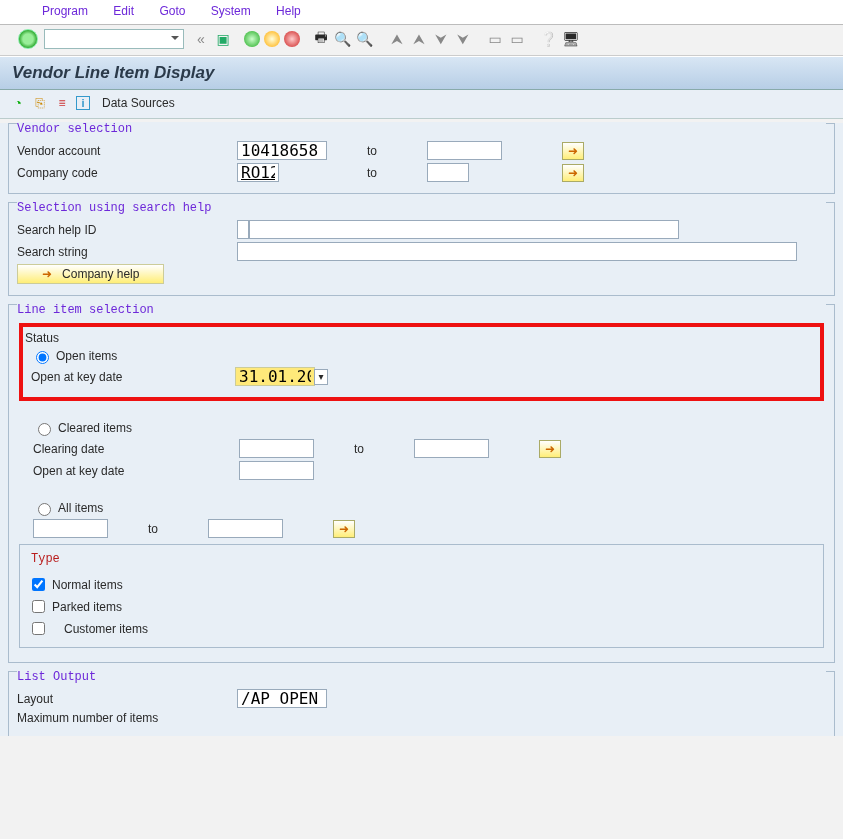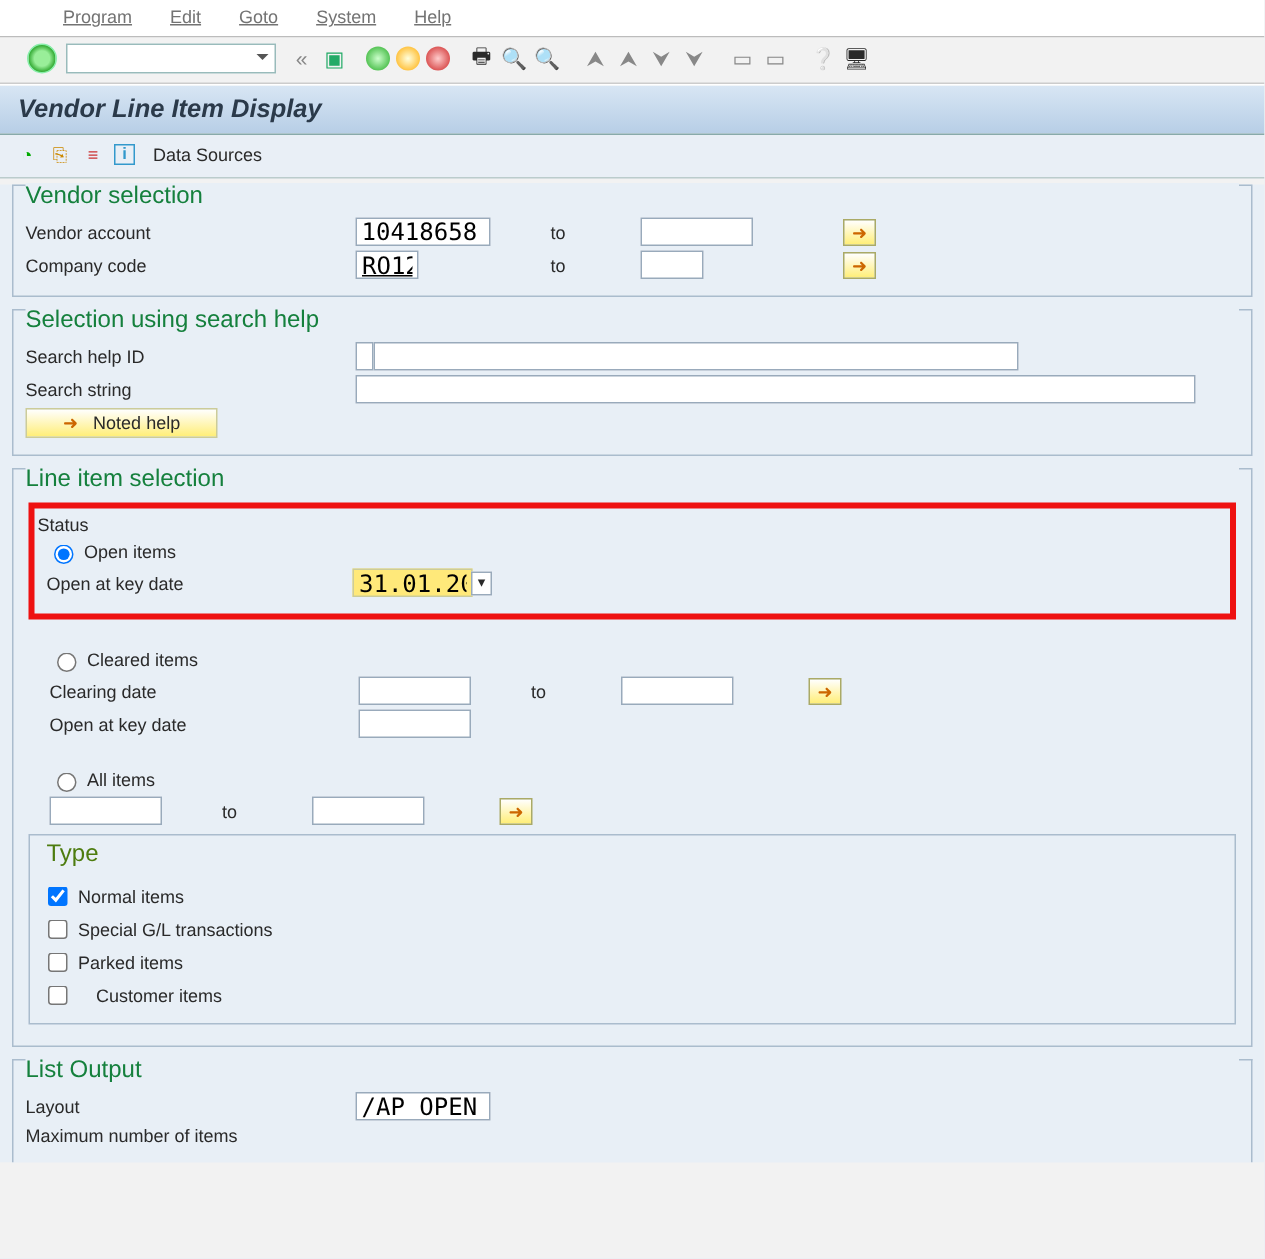--- a/index.html
+++ b/index.html
@@ -5,7 +5,7 @@
   * { box-sizing: border-box; }
   html, body { margin: 0; padding: 0; font-family: Arial, sans-serif; font-size: 12px; color: #2a2a2a; background: #f2f2f2; }
   .menubar { background: #fff; border-bottom: 1px solid #bcbcbc; padding: 4px 0 6px 42px; }
-  .menubar span { margin-right: 22px; color: #737373; text-decoration: underline; cursor: pointer; }
+  .menubar span { margin-right: 22px; color: #6d28d9; cursor: pointer; }
   .toolbar { background: #f2f2f2; display:flex; align-items:center; padding:4px 6px 6px 18px; border-bottom:1px solid #ccc; }
   .tb-check { width:20px; height:20px; border:1px solid #8ea; border-radius:50%; background:radial-gradient(circle,#9e9 40%,#3a3 70%); margin-right:6px; display:inline-block;}
   .combo { width:140px; height:20px; border:1px solid #9bb; background:#fff; margin-right:6px; position:relative; }

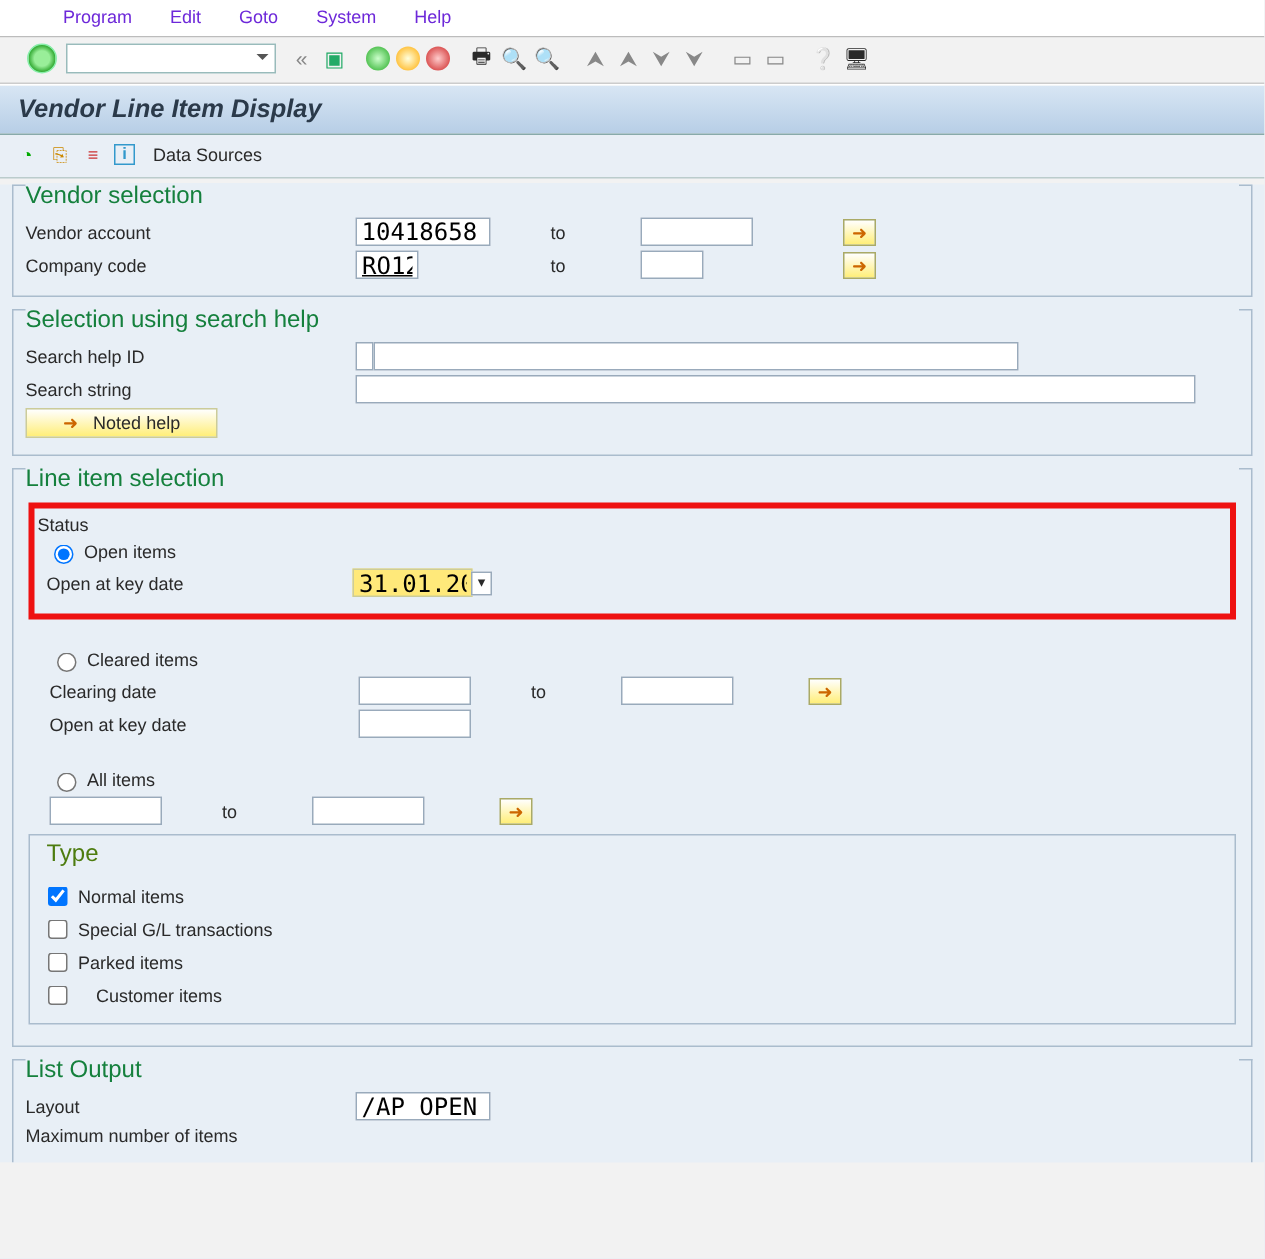--- a/index.html
+++ b/index.html
@@ -23,7 +23,7 @@
   .sub-icon { width:16px; height:16px; display:inline-flex; align-items:center; justify-content:center; border:1px solid transparent; }
   .content { padding:0; background:#e8eff6; }
   fieldset.group { border:1px solid #aabccd; margin:4px 8px 8px; padding:0 8px 8px; background:#e8eff6;}
-  fieldset.group > .group-title { font-size:16px; color:#15803d; background:#e8eff6; padding:0 4px 2px 0; margin-top:-2px;}
+  fieldset.group > .group-title { font-size:12px; color:#6d28d9; background:#e8eff6; padding:0 4px 2px 0; margin-top:-2px;font-family:Liberation Mono, monospace;}
   .row { display:flex; align-items:center; margin:3px 0; }
   .label { width:220px; }
   .input { height:19px; border:1px solid #9ab; background:#fff; padding:1px 3px; font-size:16px; font-family: monospace;}

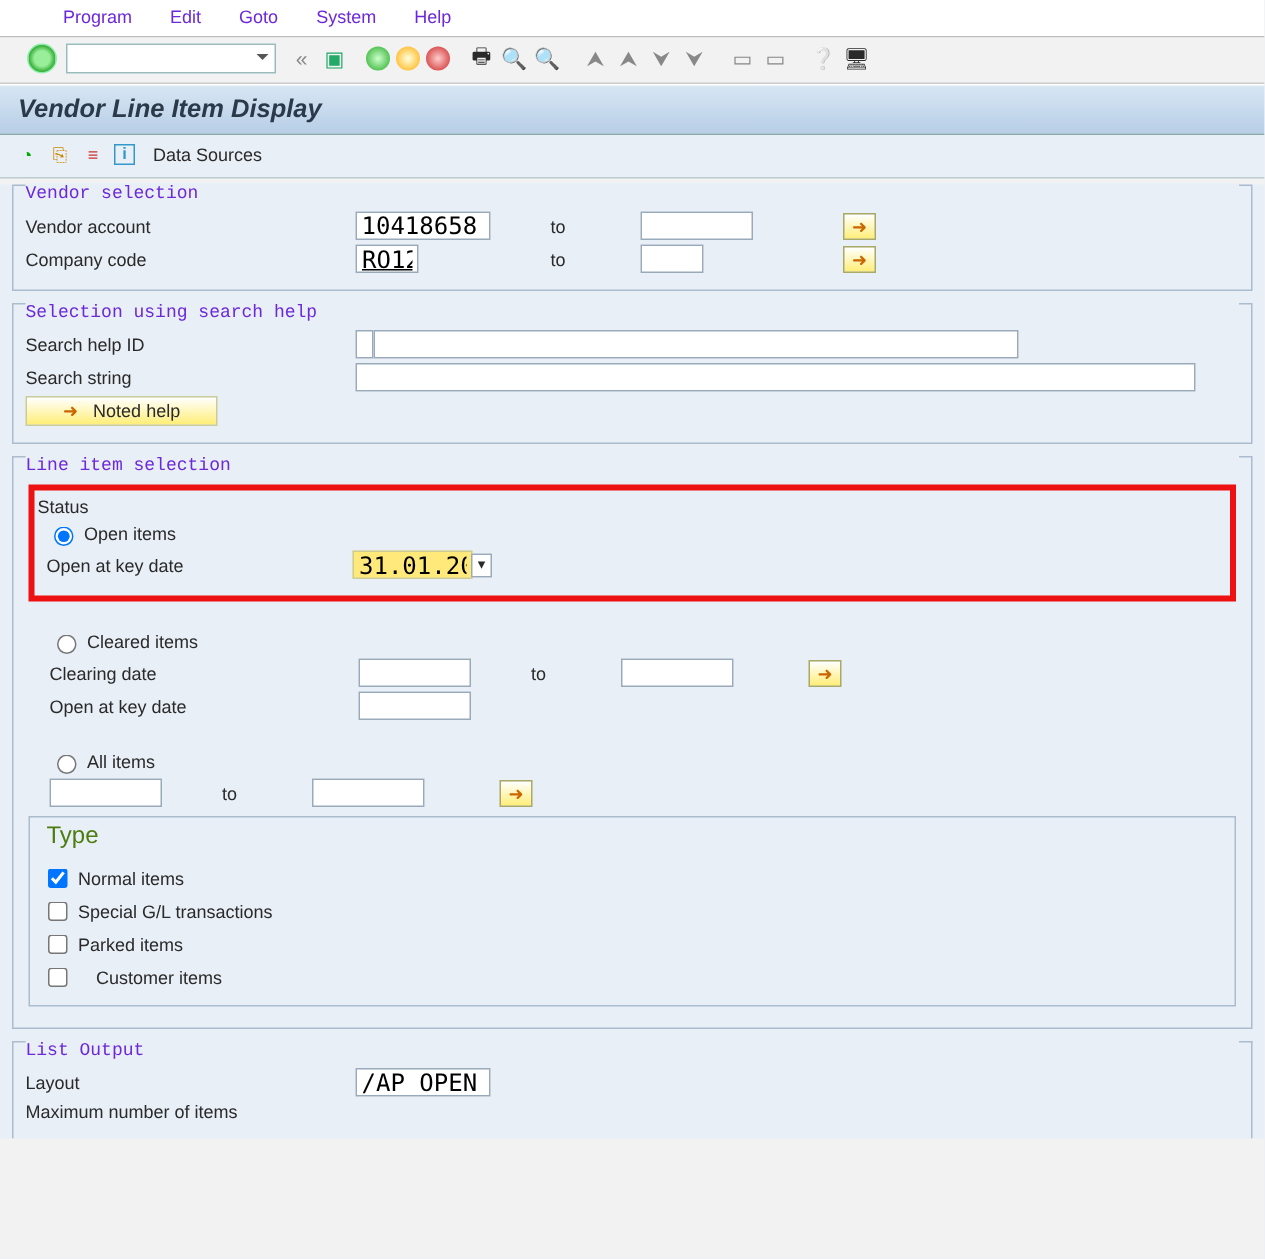--- a/index.html
+++ b/index.html
@@ -130,7 +130,7 @@
     <div class="row">
       <span class="btn-searchhelp">
         <span class="arrow">➜</span>
-        <span>Noted help</span>
+        <span>Company help</span>
       </span>
     </div>
   </fieldset>

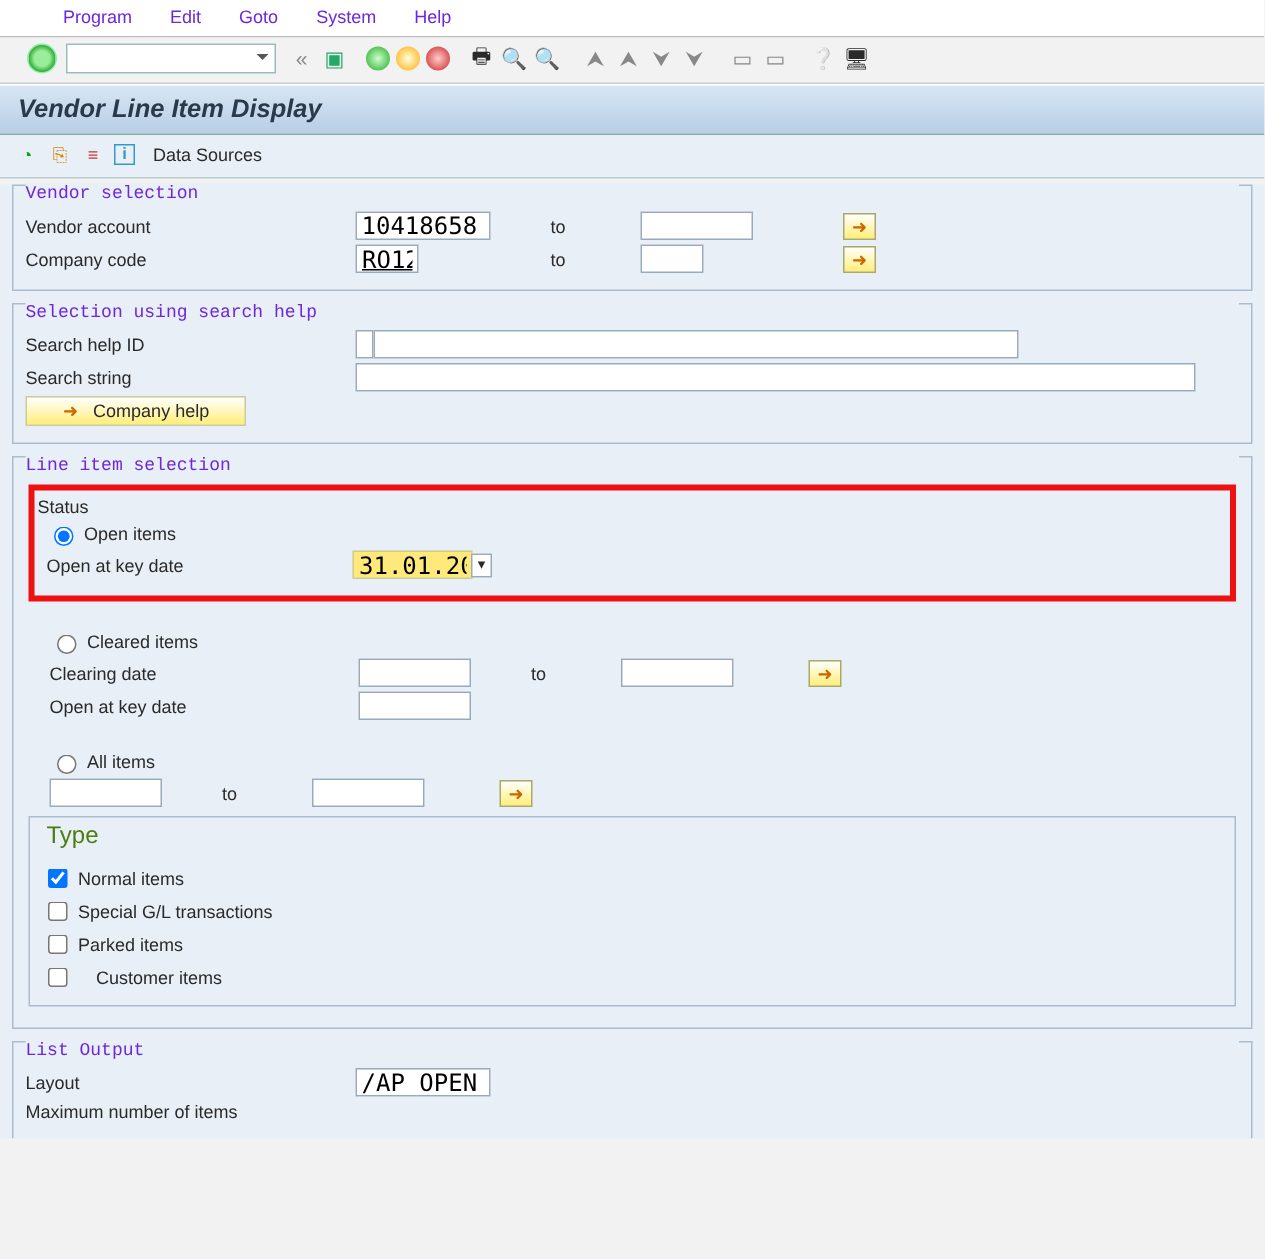--- a/index.html
+++ b/index.html
@@ -40,7 +40,7 @@
   .chk { width:13px; height:13px; vertical-align:middle; }
   .sub-indent { margin-left:6px; }
   .inner-box { border:1px solid #aabccd; margin:6px 2px; padding:6px 8px; }
-  .inner-box > .inner-title { font-size:16px; color:#4d7c0f; margin:-14px 0 6px 0; background:#e8eff6; display:inline-block; padding:0 3px;}
+  .inner-box > .inner-title { font-size:12px; color:#b91c1c; margin:-14px 0 6px 0; background:#e8eff6; display:inline-block; padding:0 3px;font-family:Liberation Mono, monospace;}
   .yellow-input { background:#ffe97a; border:1px solid #cc9; }
   .datepick { width:14px; height:16px; border:1px solid #9ab; background:#fff; display:inline-block; font-size:10px; text-align:center; line-height:14px; margin-left:-1px; vertical-align:top;}
   .dim { color:#888; }

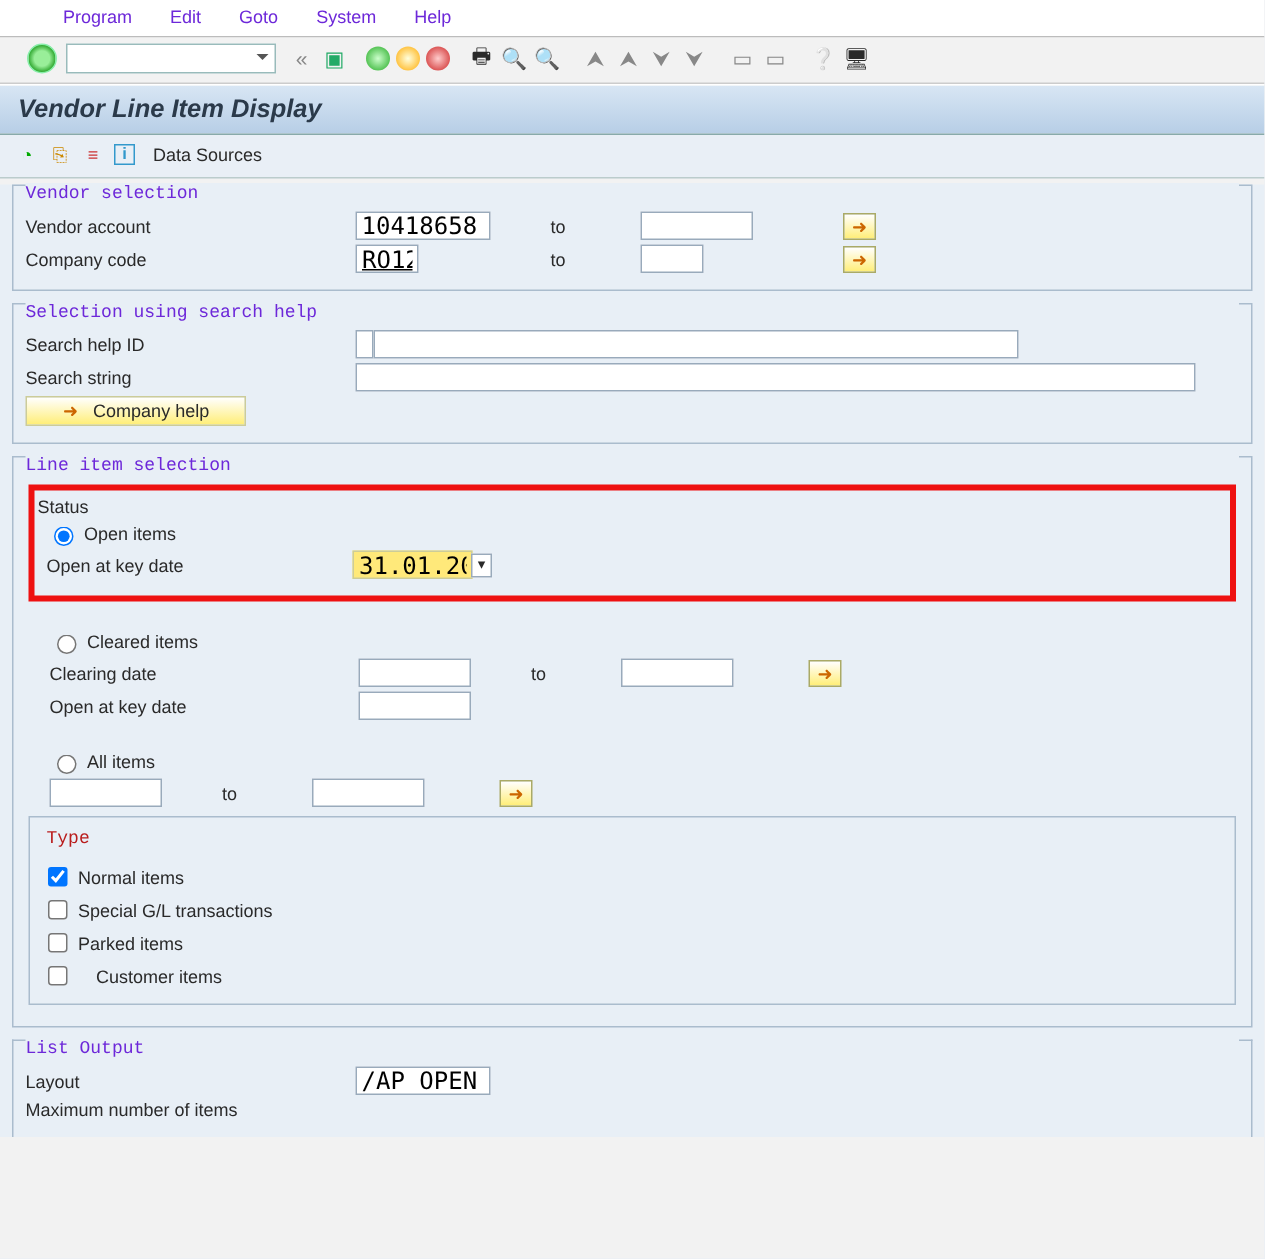--- a/index.html
+++ b/index.html
@@ -190,10 +190,6 @@
         </div>
       <div class="row">
           <input type="checkbox" class="chk" style="">
-          <span style="margin-left:4px">Special G/L transactions</span>
-        </div>
-      <div class="row">
-          <input type="checkbox" class="chk" style="">
           <span style="margin-left:4px">Parked items</span>
         </div>
       <div class="row">

